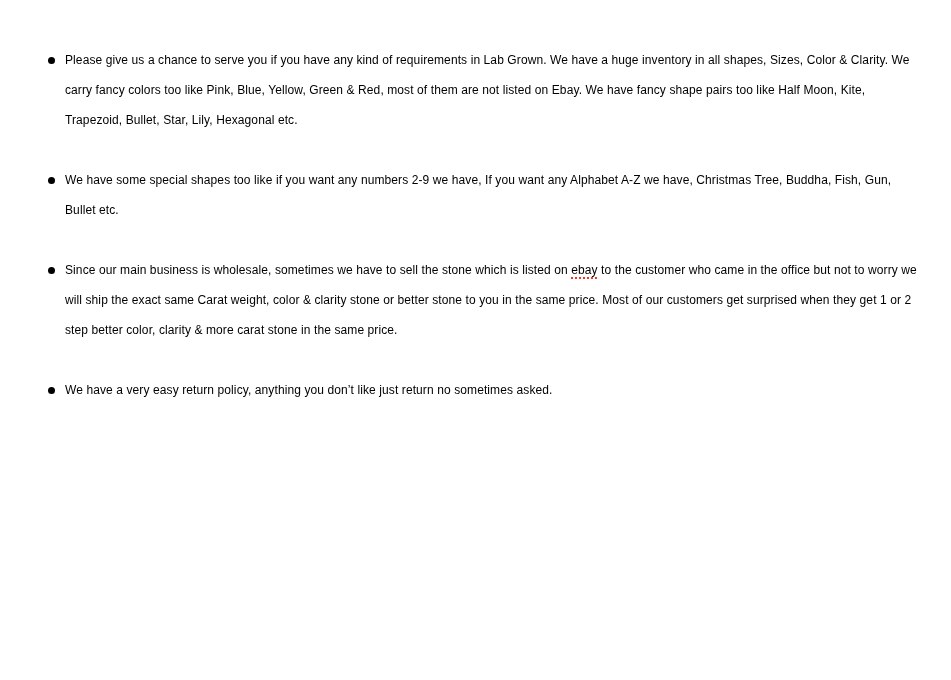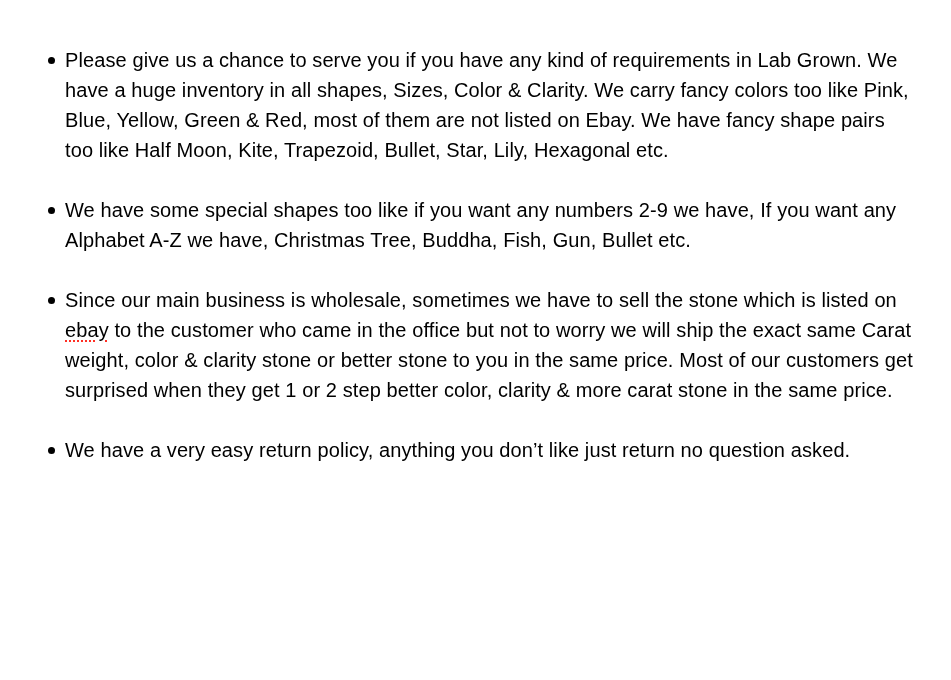--- a/index.html
+++ b/index.html
@@ -23,7 +23,7 @@
     margin: 0;
     padding: 45px 34px 0 65px;
     max-width: 853px;
-    font-size: 20px;
+    font-size: 12px;
     line-height: 30px;
     color: #000000;
     letter-spacing: 0.1px;

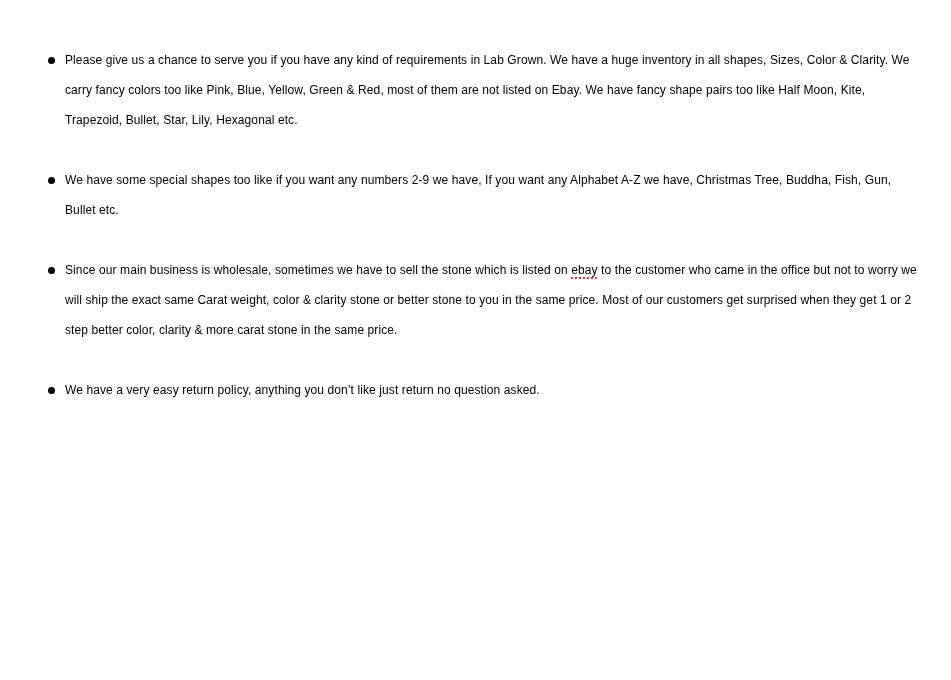--- a/index.html
+++ b/index.html
@@ -73,7 +73,7 @@
 
     <li>
       <span class="bullet-dot"></span>
-      <span>We have a very easy return policy, anything you don’t like just return no question asked.</span>
+      <span>We have a very easy return policy, anything you don’t like just return no sometimes asked.</span>
     </li>
 
   </ul>

